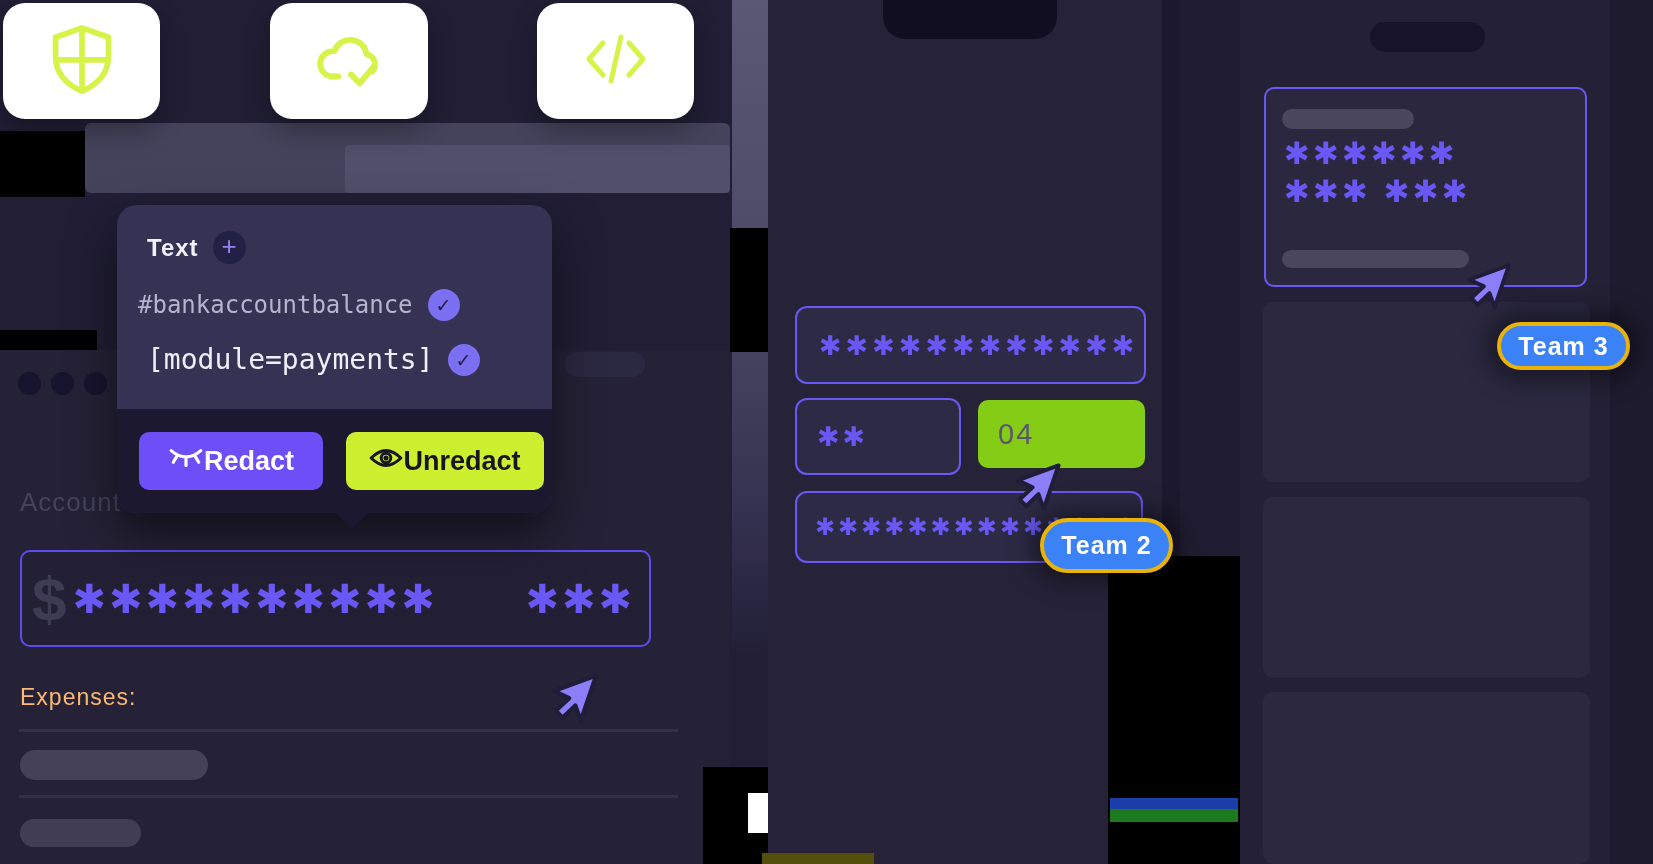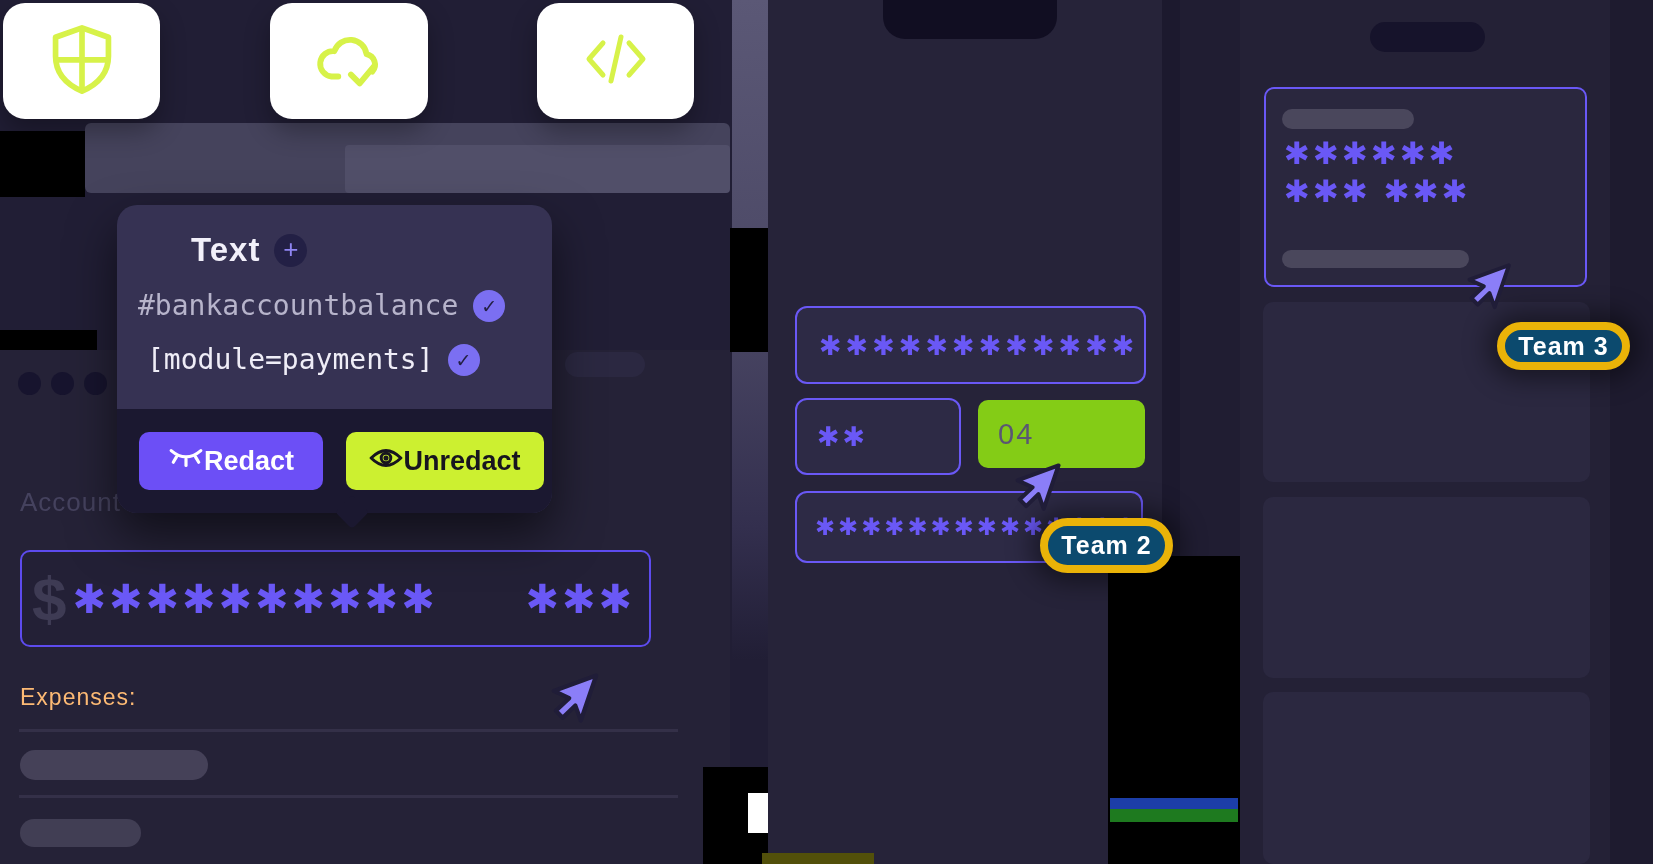--- a/index.html
+++ b/index.html
@@ -25,7 +25,7 @@
   .tooltip-notch{position:absolute;left:223px;bottom:-11px;width:24px;height:24px;background:#1B1830;
     transform:rotate(45deg);border-radius:4px;}
   .tt-title-row{position:absolute;left:30px;top:26px;display:flex;align-items:center;gap:14px;}
-  .tt-title{color:#F2F0FA;font-size:33px;font-weight:bold;letter-spacing:1px;margin-left:44px;}
+  .tt-title{color:#F2F0FA;font-size:24px;font-weight:bold;letter-spacing:1px;}
   .plus-circle{width:33px;height:33px;border-radius:50%;background:#232045;color:#8F85F2;
     font-size:26px;display:flex;align-items:center;justify-content:center;padding-bottom:2px;box-sizing:border-box;}
   .tt-row1{position:absolute;left:21px;top:84px;display:flex;align-items:center;gap:15px;}

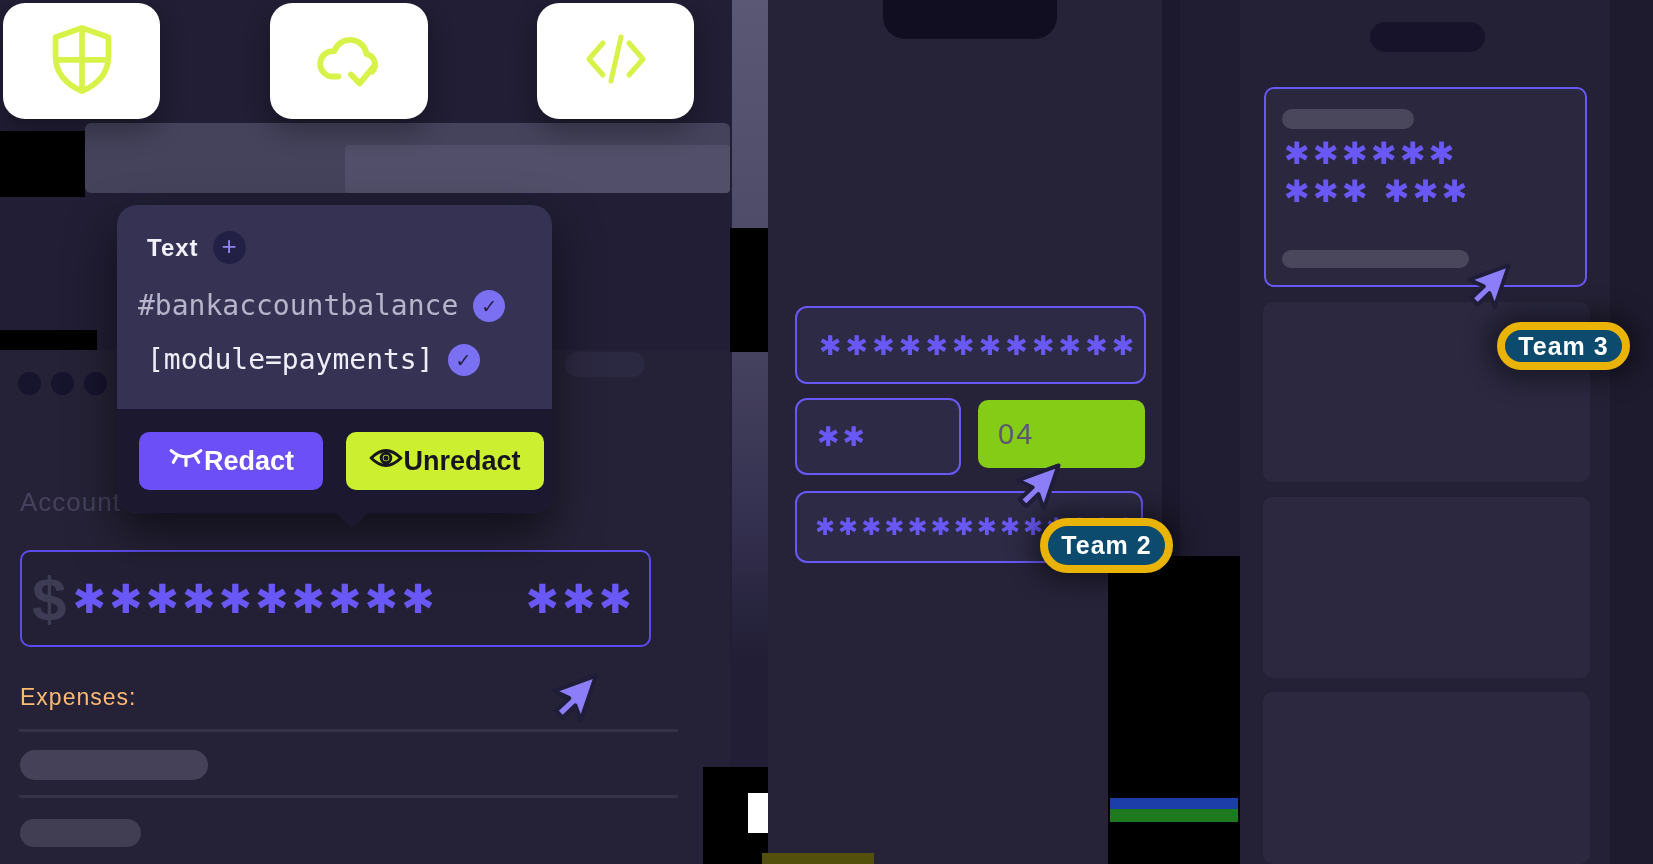--- a/index.html
+++ b/index.html
@@ -30,7 +30,7 @@
     font-size:26px;display:flex;align-items:center;justify-content:center;padding-bottom:2px;box-sizing:border-box;}
   .tt-row1{position:absolute;left:21px;top:84px;display:flex;align-items:center;gap:15px;}
   .tt-row2{position:absolute;left:30px;top:138px;display:flex;align-items:center;gap:14px;}
-  .mono1{font-family:"DejaVu Sans Mono",monospace;font-size:28px;color:#B7B4CB;}
+  .mono1{font-family:"DejaVu Sans Mono",monospace;font-size:24px;color:#B7B4CB;}
   .mono2{font-family:"DejaVu Sans Mono",monospace;font-size:28px;color:#EFEDF7;}
   .check-circle{width:32px;height:32px;border-radius:50%;background:#7B6FF2;color:#232043;
     font-size:19px;font-weight:bold;display:flex;align-items:center;justify-content:center;

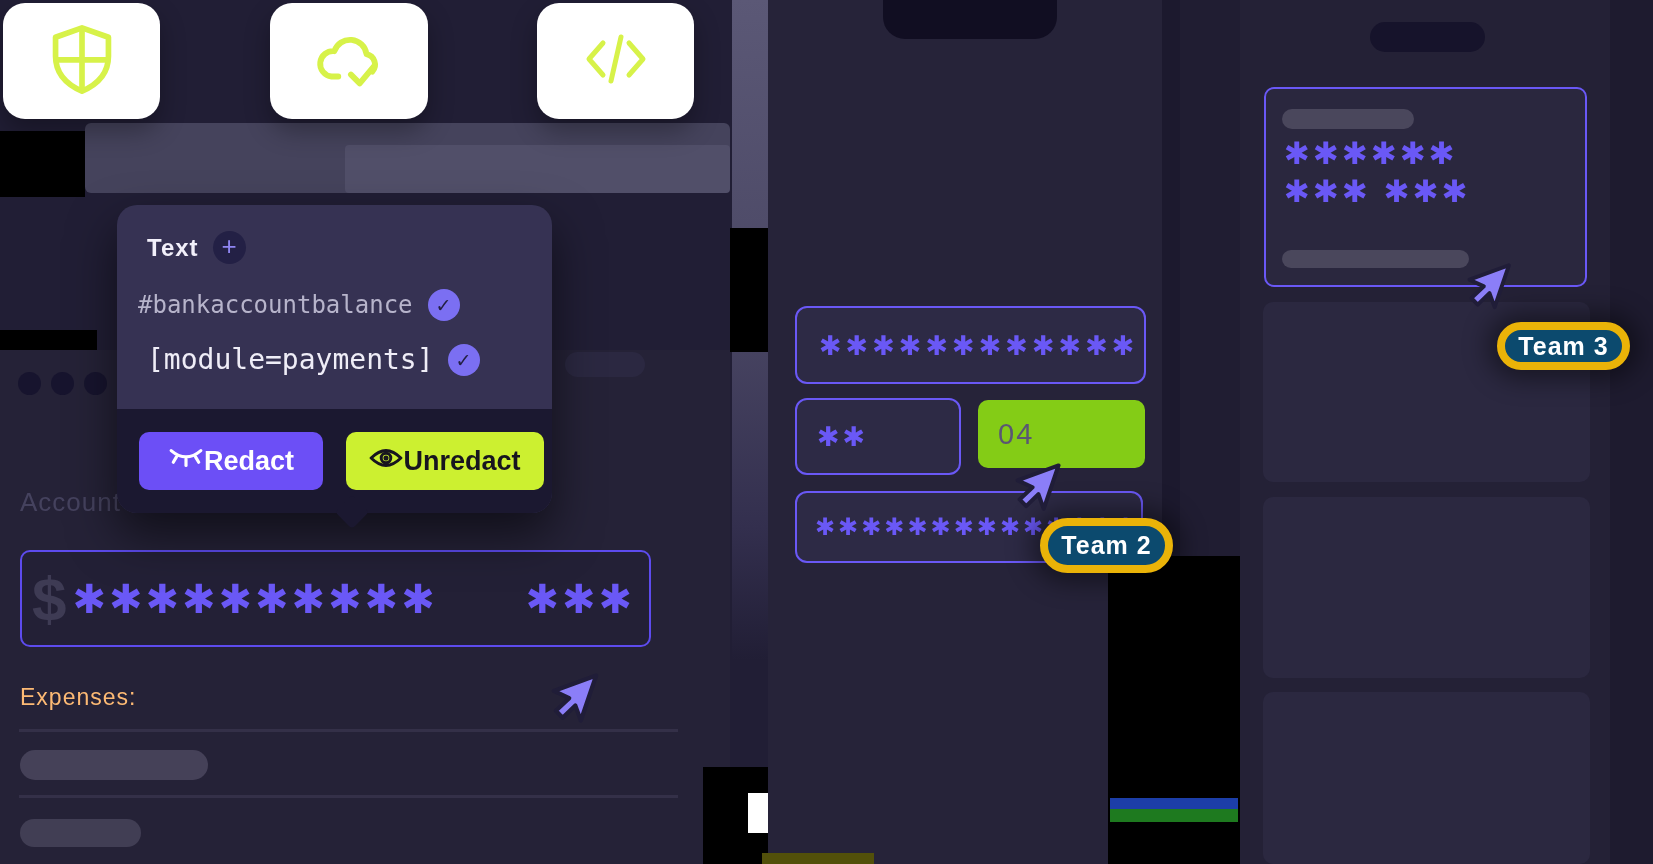--- a/index.html
+++ b/index.html
@@ -104,7 +104,7 @@
   .cur1{left:552px;top:672px;transform:rotate(70deg);}
   .cur2{left:1016px;top:462px;transform:rotate(70deg);}
   .cur3{left:1468px;top:262px;transform:rotate(70deg);}
-  .team-pill{background:#0c4a6e;border:8px solid #eab308;border-radius:32px;color:#fff;
+  .team-pill{background:#3b82f6;border:4px solid #eab308;border-radius:32px;color:#fff;
     font-size:25px;font-weight:bold;display:flex;align-items:center;justify-content:center;
     box-shadow:0 0 26px 9px rgba(0,0,0,0.45);box-sizing:border-box;z-index:39;letter-spacing:1px;}
   .tp1{left:595px;top:750px;width:128px;height:53px;}

